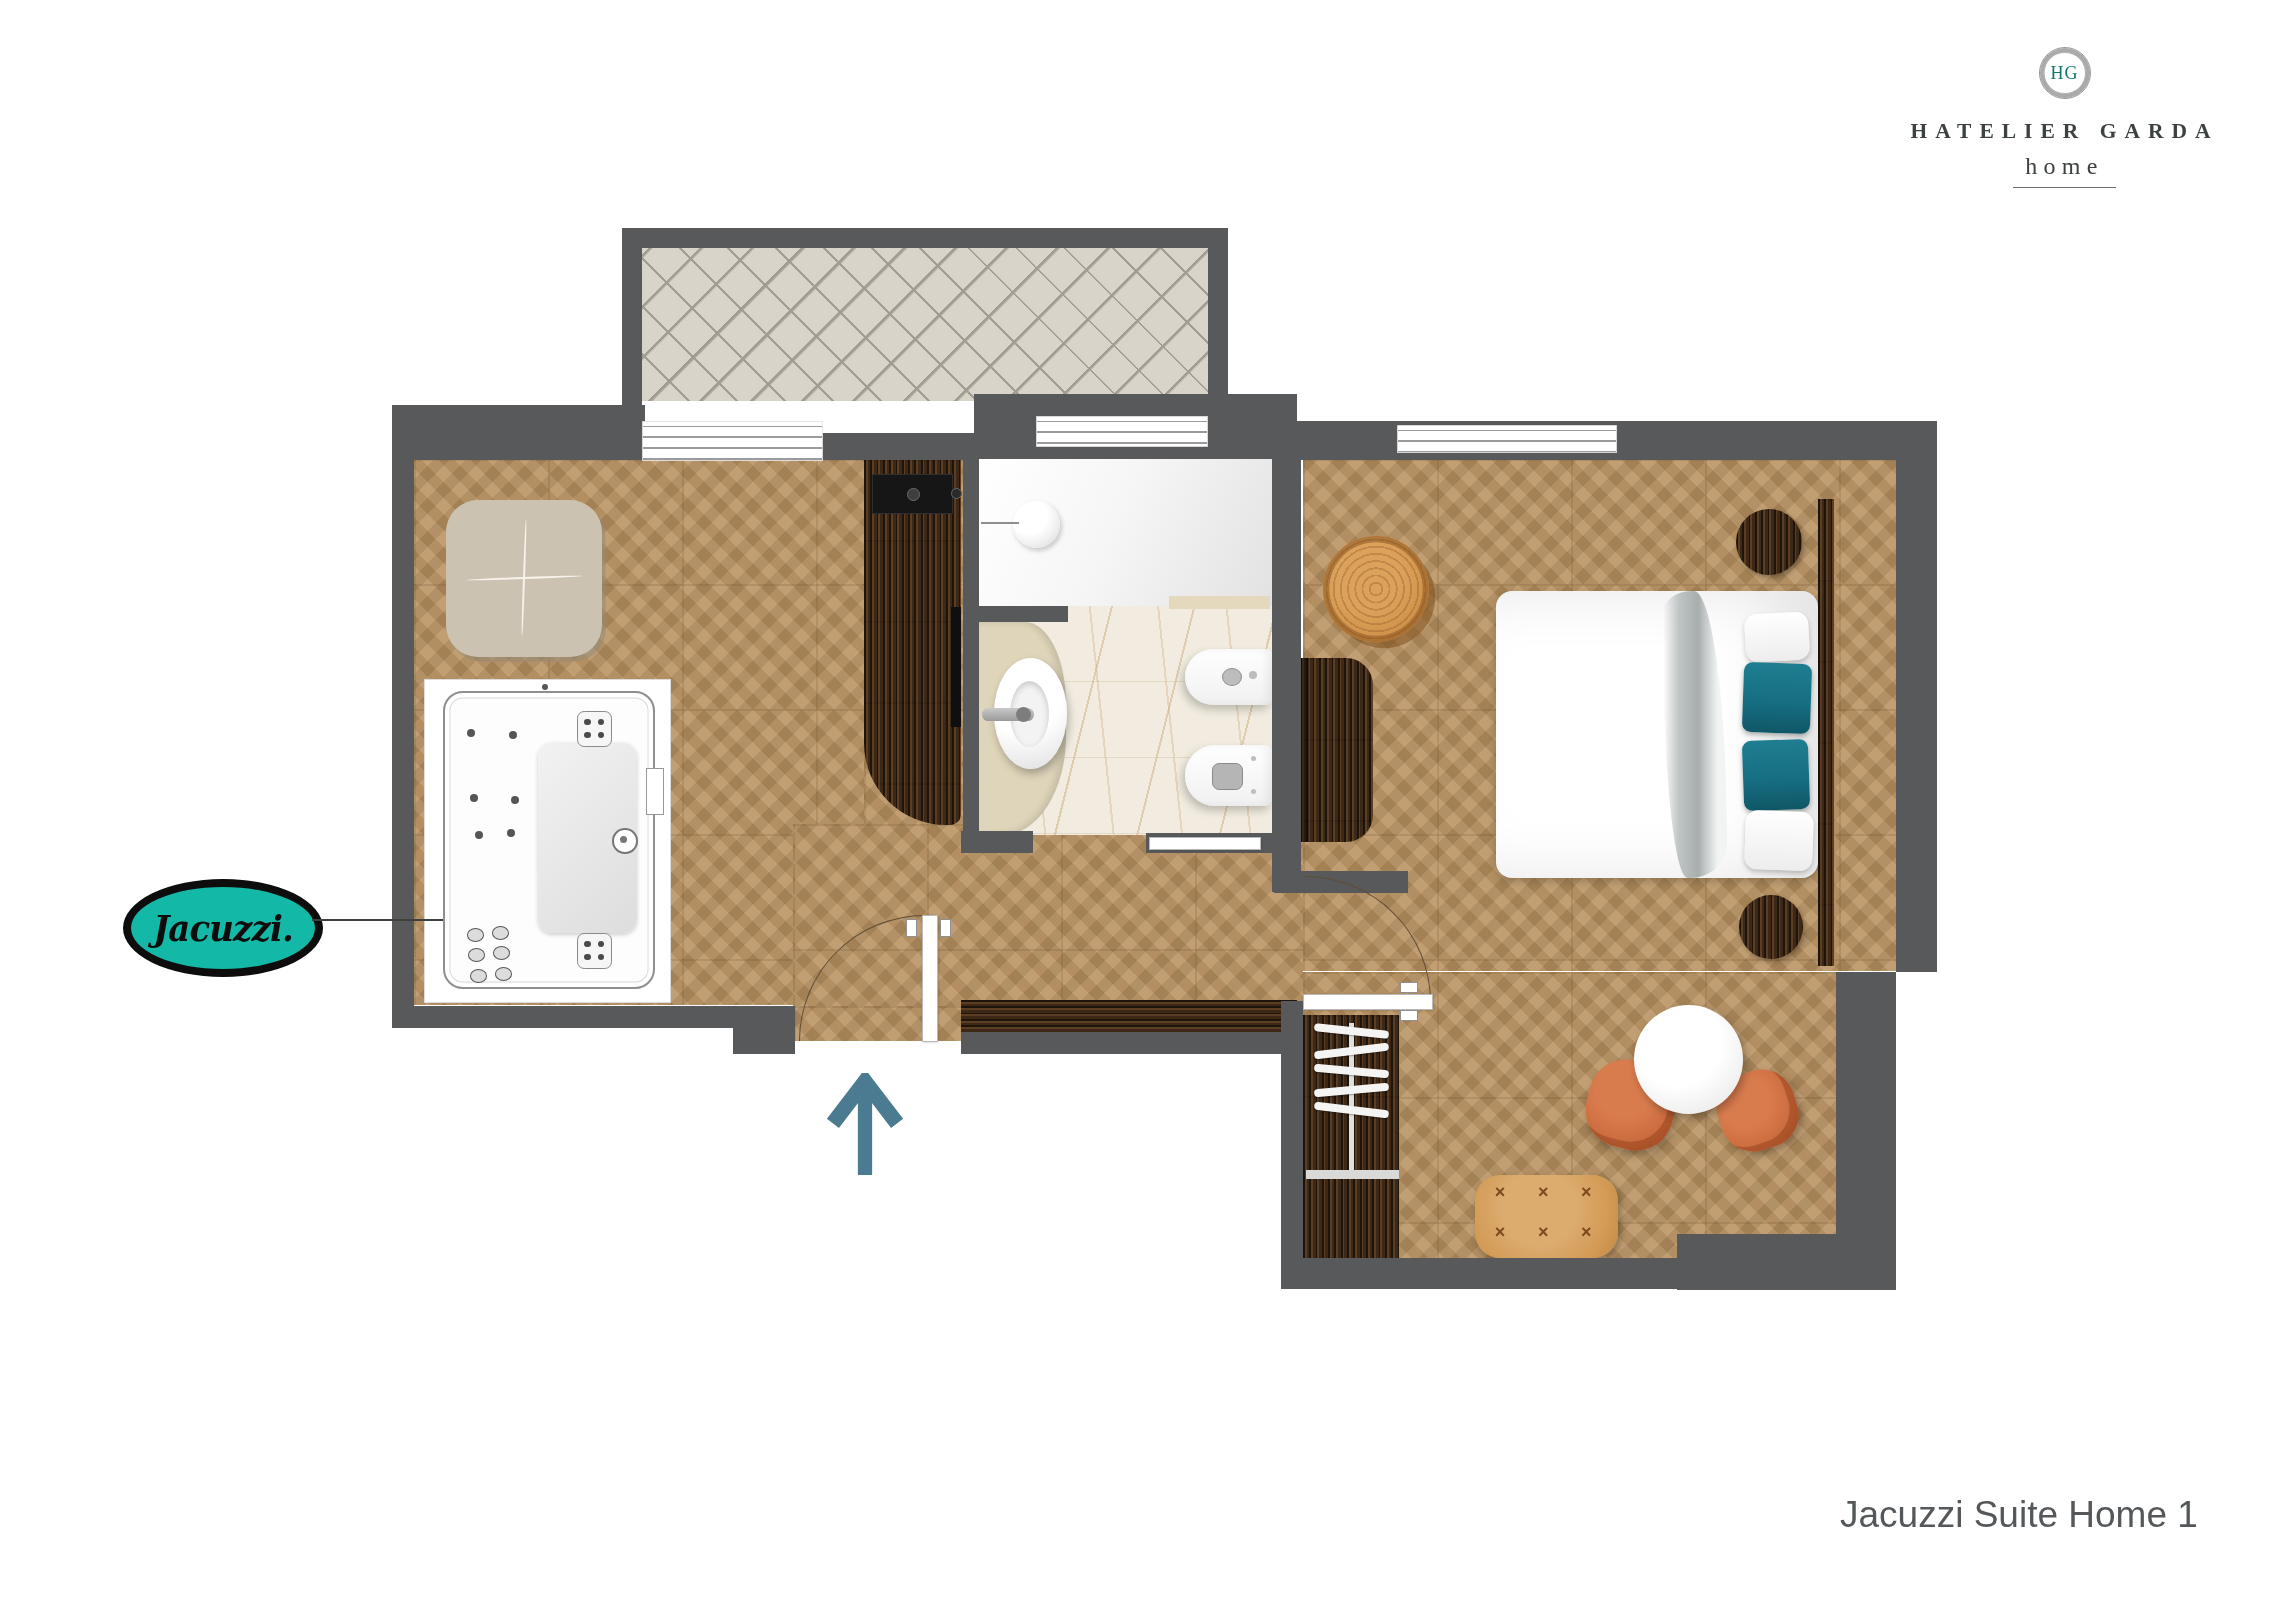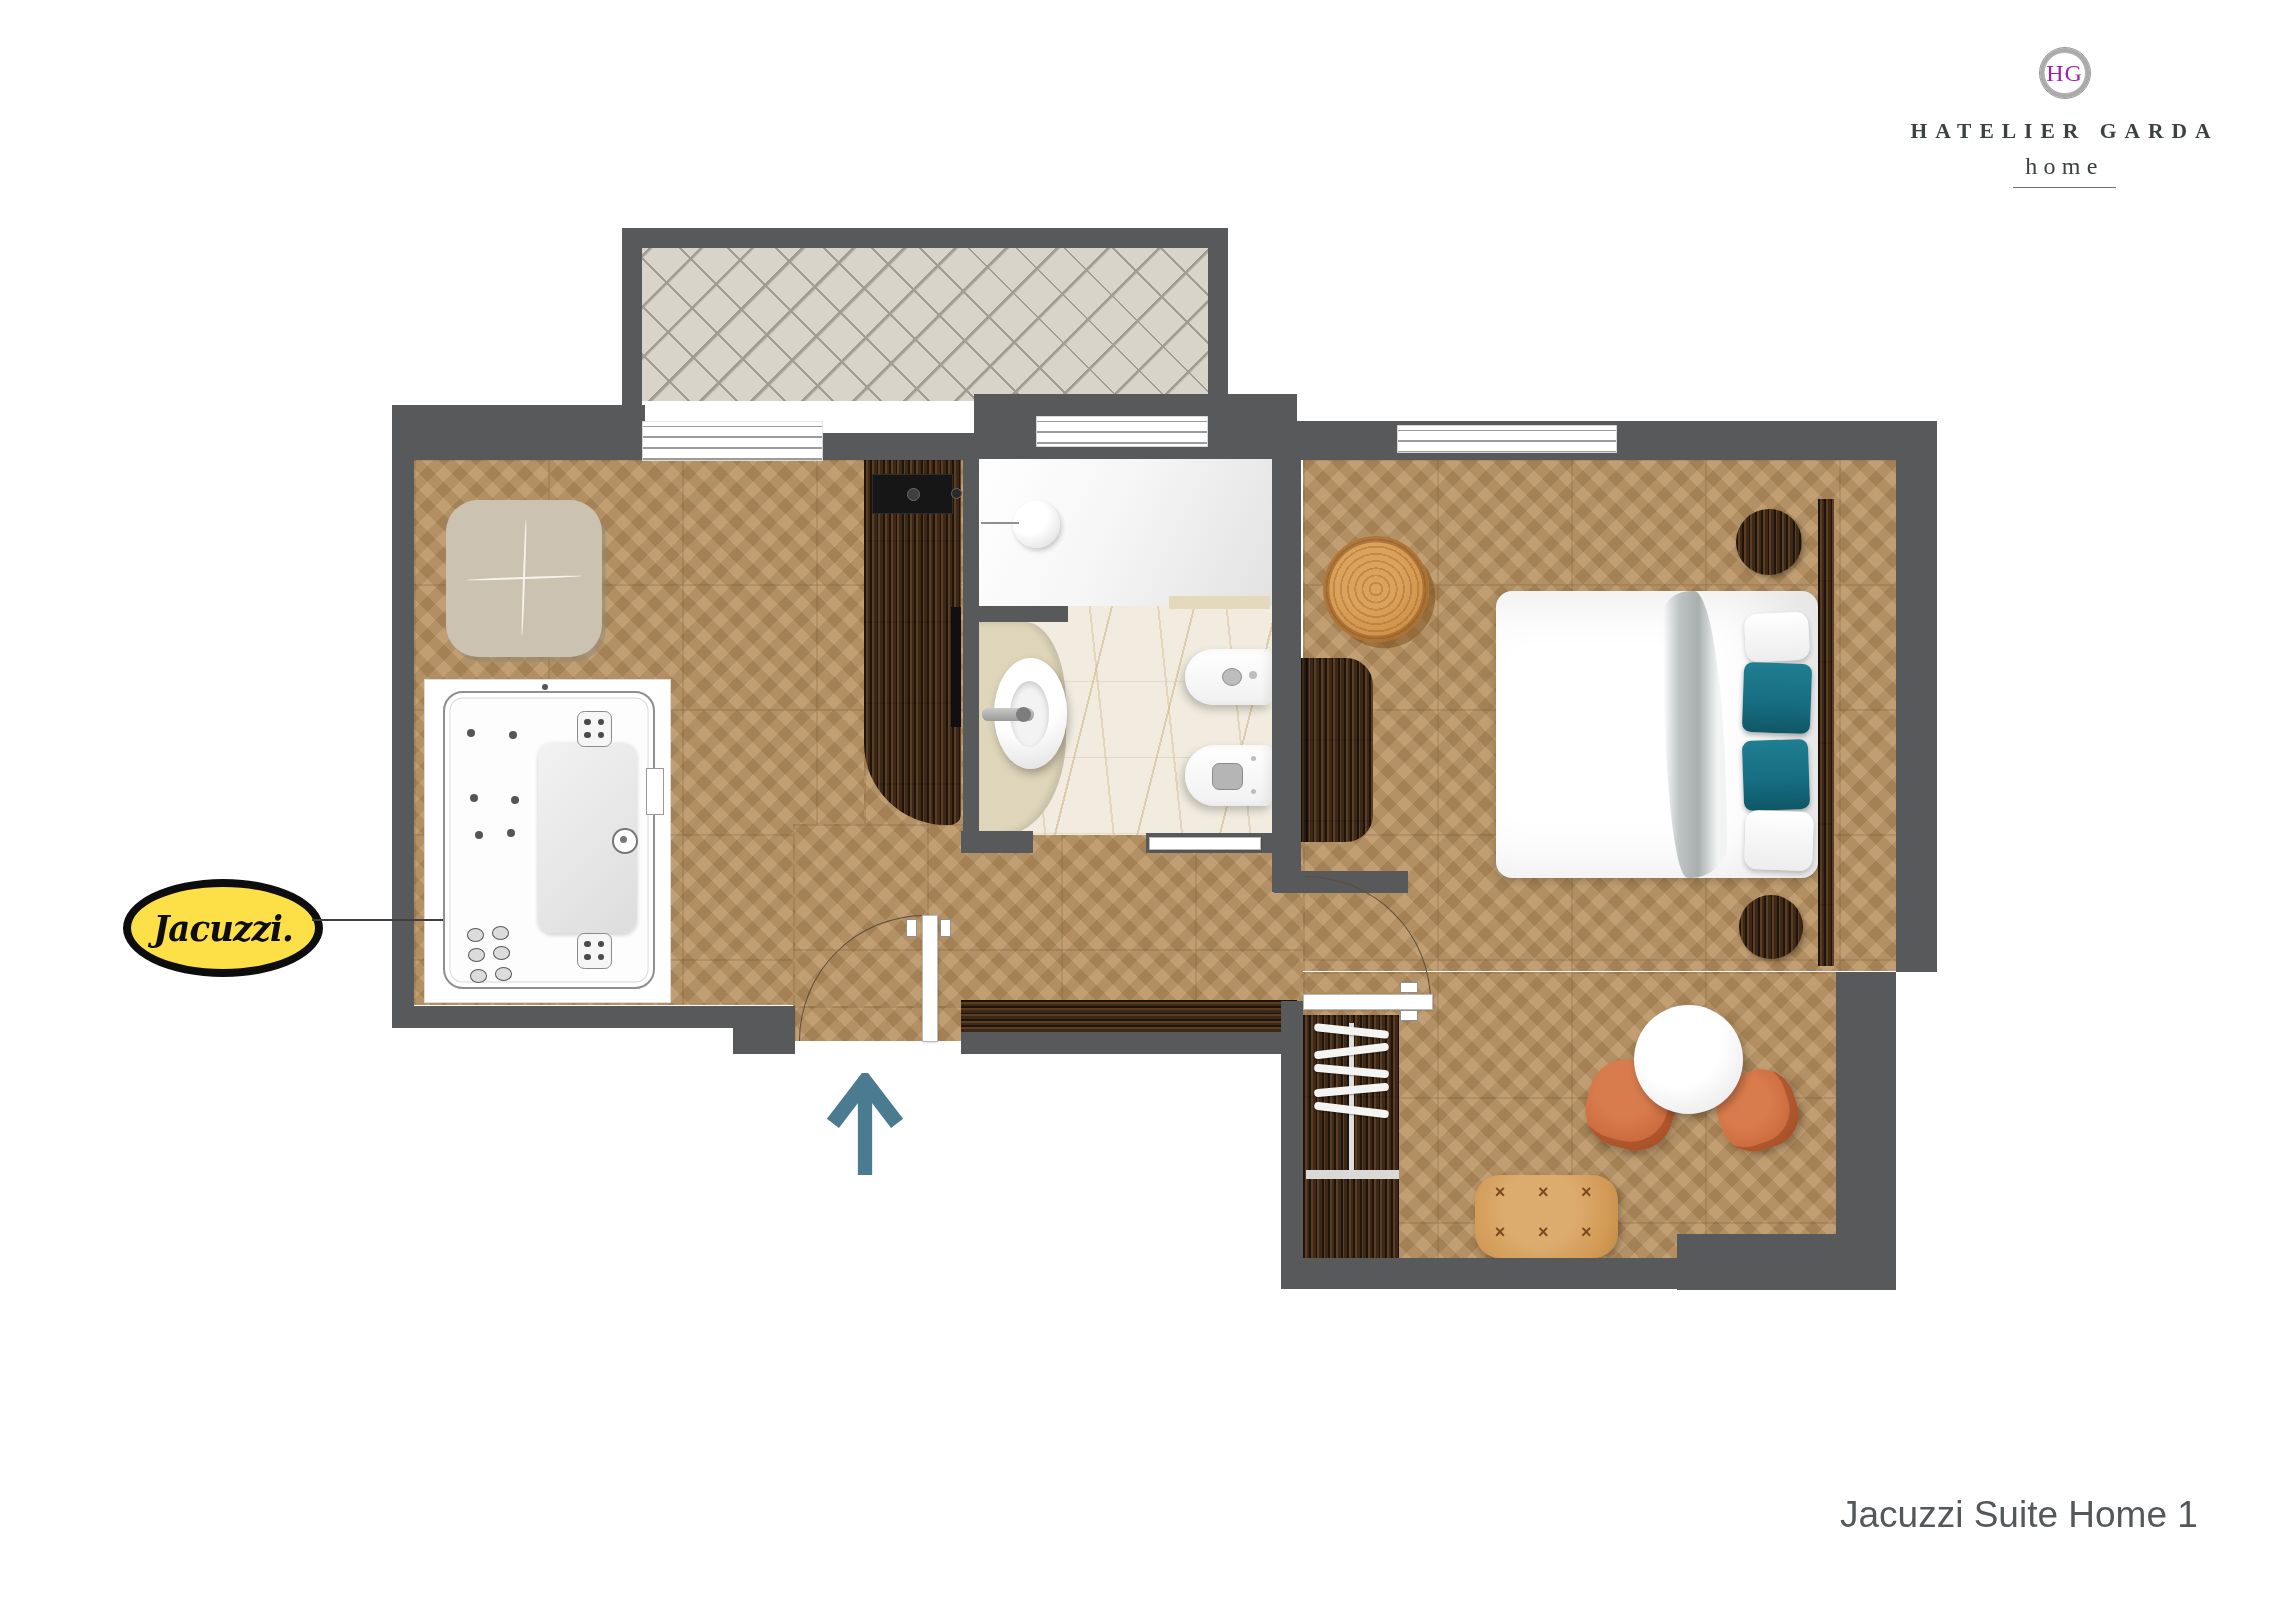--- a/index.html
+++ b/index.html
@@ -48,7 +48,7 @@
   .brand-circle{width:50px;height:50px;margin:0 auto;border:1.8px solid #999;border-radius:50%;
      display:flex;align-items:center;justify-content:center;box-shadow:0 0 0 3.6px #fff, 0 0 0 4.5px #aaa inset;position:relative;}
   .brand-circle:after{content:"";position:absolute;inset:3.6px;border:0.9px solid #b5b5b5;border-radius:50%;}
-  .brand-initials{font-family:"Liberation Serif",serif;font-size:24px;letter-spacing:0.9px;color:#a21caf;}
+  .brand-initials{font-family:"Liberation Serif",serif;font-size:18px;letter-spacing:0.9px;color:#0f766e;}
   .brand-name{margin-top:19.7px;font-family:"Liberation Serif",serif;font-size:21.5px;font-weight:600;
      letter-spacing:8px;color:var(--ink);white-space:nowrap;}
   .brand-sub{display:inline-block;margin-top:9px;font-family:"Liberation Serif",serif;font-size:24px;

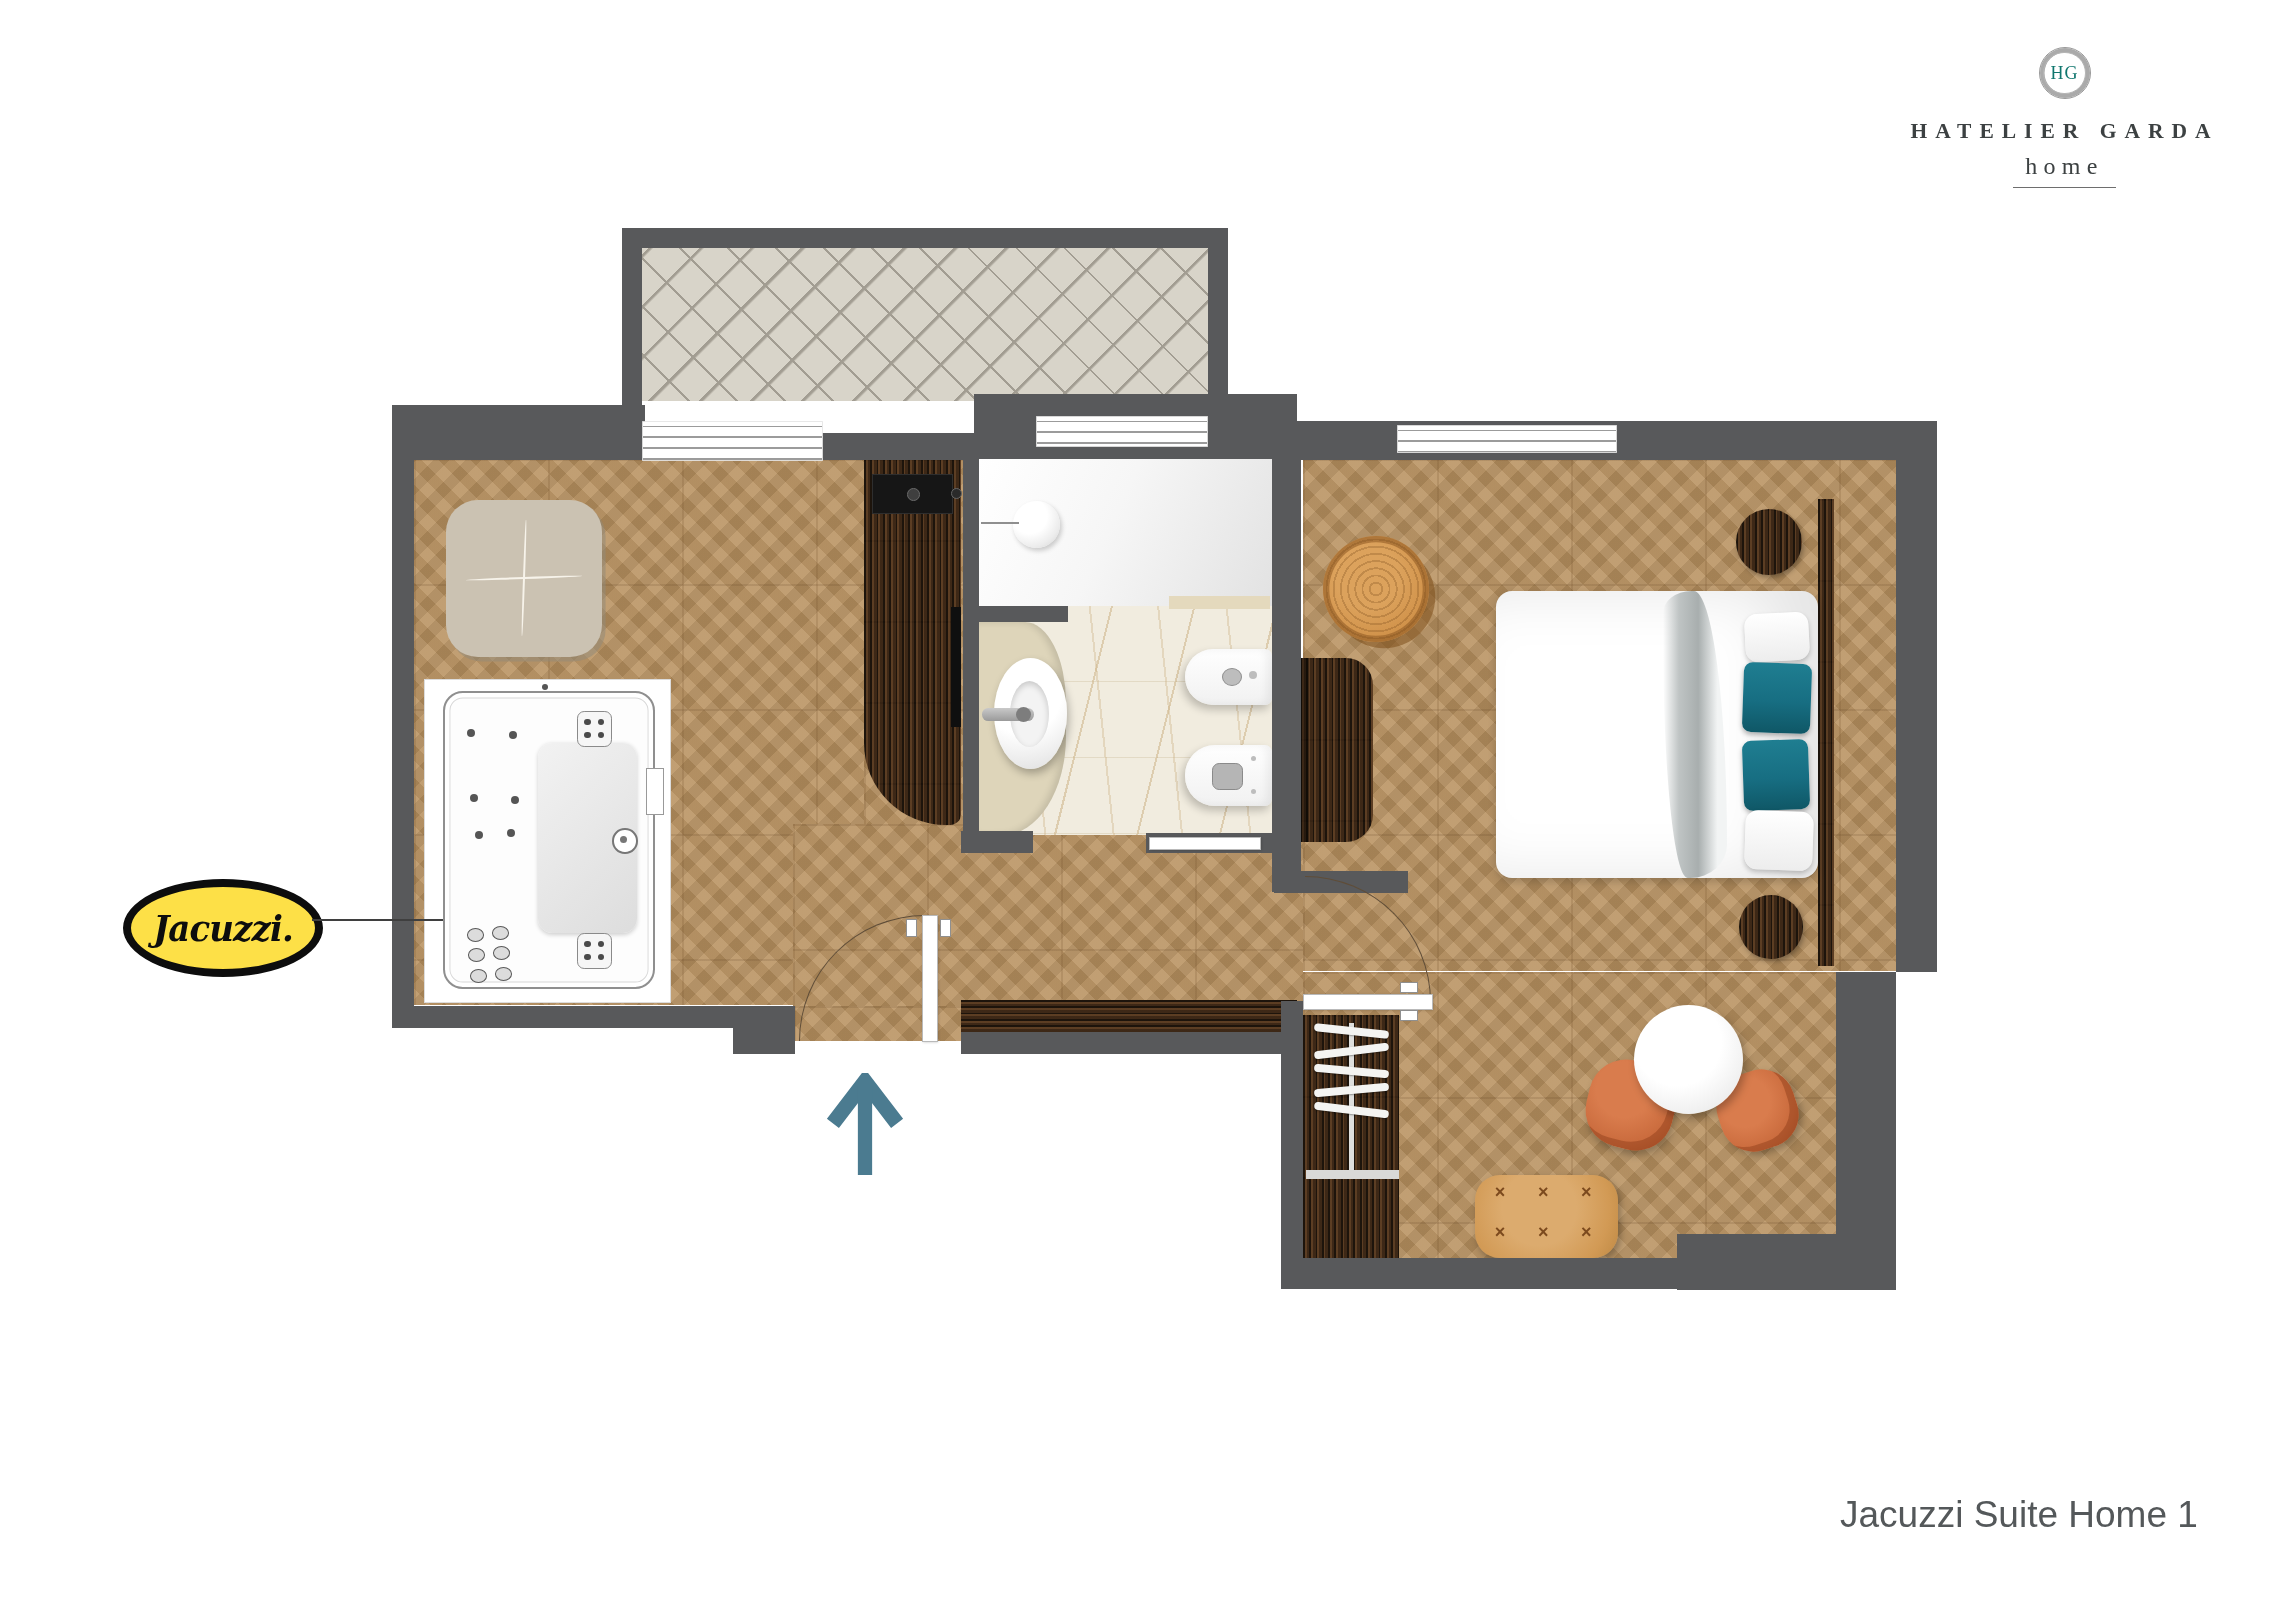--- a/index.html
+++ b/index.html
@@ -55,7 +55,7 @@
      letter-spacing:6.3px;color:var(--ink);border-bottom:1.8px solid #6e6e6e;padding:0 12.5px 7.2px;}
   
   .badge{position:absolute;left:123px;top:879px;width:184px;height:82px;border:8px solid #0d0d0d;border-radius:50%;
-     background:#fde047;display:flex;align-items:center;justify-content:center;z-index:9;}
+     background:#14b8a6;display:flex;align-items:center;justify-content:center;z-index:9;}
   .badge-label{font-family:"DejaVu Serif","Liberation Serif",serif;font-weight:800;font-style:italic;
      font-size:34px;color:#0d0d0d;letter-spacing:-0.9px;transform:scaleY(1.05);}
   .leader{position:absolute;left:312px;top:919px;width:131px;height:1.8px;background:#3f3f3f;z-index:9;}

